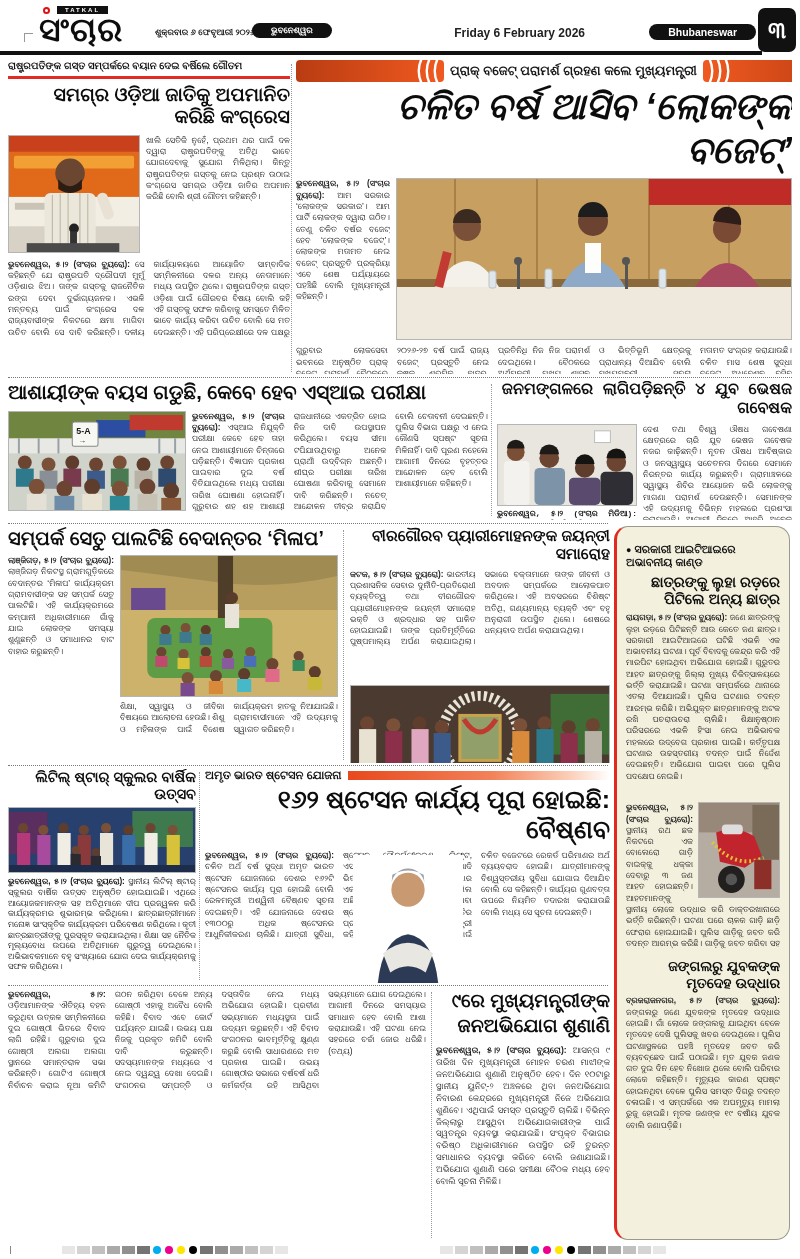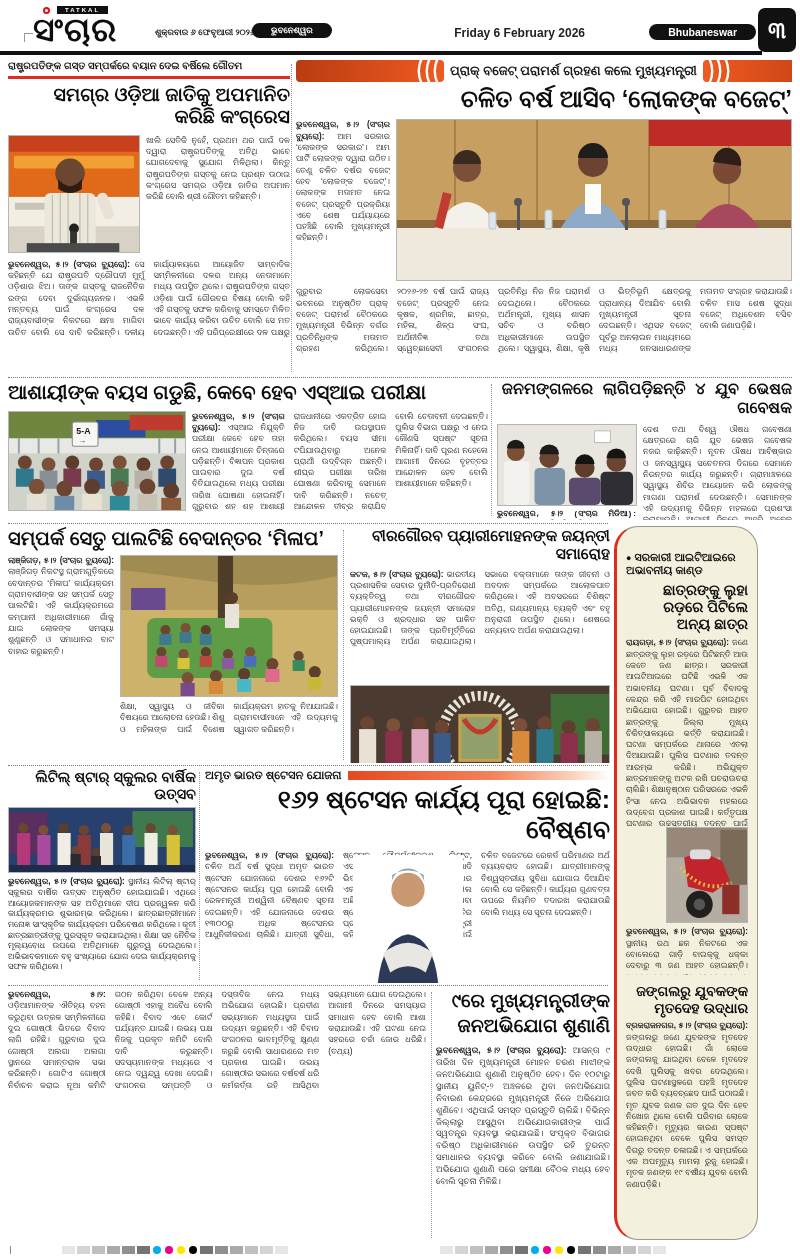--- a/index.html
+++ b/index.html
@@ -14,7 +14,7 @@
   .logo-bar { position:absolute; left:32px; top:0; background:#111; color:#fff; font-size:6px; font-weight:bold;
               letter-spacing:2px; padding:1px 8px; }
   .logo-ring { position:absolute; left:18px; top:1px; width:7px; height:7px; border:2px solid #d11; border-radius:50%; background:#fff;}
-  .logo-text { position:absolute; left:8px; top:5px; font-size:33px; font-weight:800; letter-spacing:1px; color:#0d0d0d; }
+  .logo-text { position:absolute; left:14px; top:5px; font-size:33px; font-weight:800; letter-spacing:1px; color:#0d0d0d; }
   .m-date-od { position:absolute; left:155px; top:27px; font-size:8.5px; font-weight:bold; color:#222; }
   .m-pill { position:absolute; background:#111; color:#fff; border-radius:9px; font-size:8.5px; font-weight:bold;
             padding:2px 19px; }

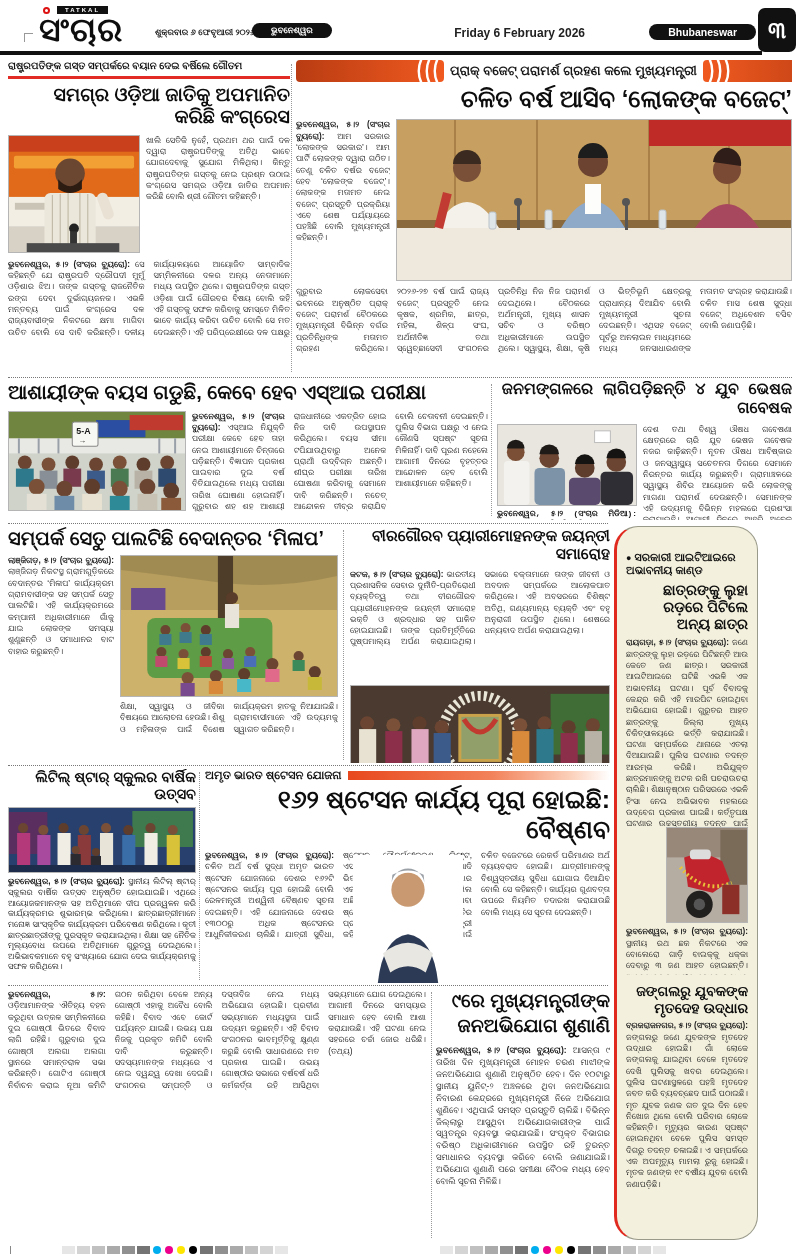--- a/index.html
+++ b/index.html
@@ -54,7 +54,7 @@
   .banner .wing svg { display:block; width:100%; height:100%; }
   .banner .btxt { flex:1; display:flex; align-items:center; justify-content:center;
                   font-size:13px; font-weight:bold; color:#161616; white-space:nowrap; padding:0 6px; }
-  .s-budget .hl { font-size:24px; margin:3px 0 6px; }
+  .s-budget .hl { font-size:37px; margin:3px 0 6px;font-style:italic; }
 
   
   .s-si { left:8px; top:381px; width:480px; height:139px; }

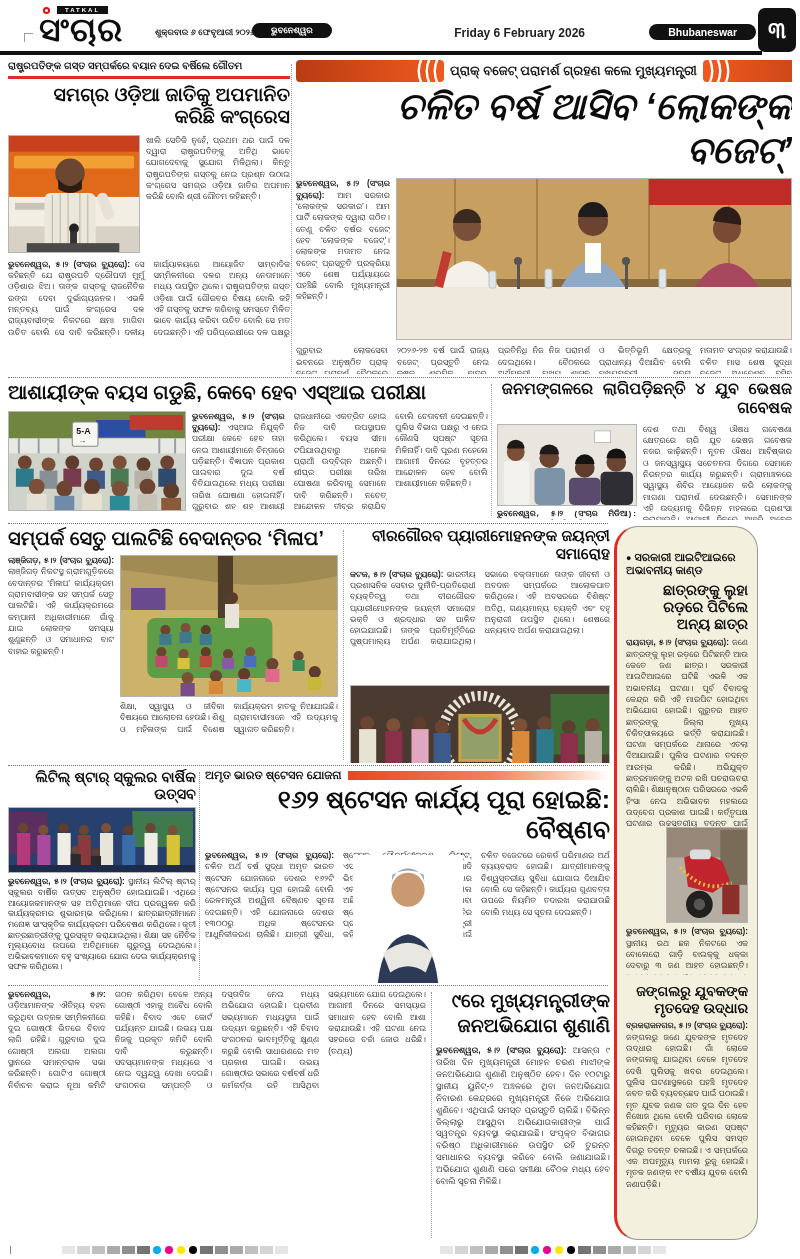--- a/index.html
+++ b/index.html
@@ -70,9 +70,9 @@
   .s-jayanti .hl { font-size:15.5px; margin-bottom:5px; }
 
   
-  .hbox { left:614px; top:526px; width:144px; height:714px; background:#f3f0dd;
-          border:1px solid #9a9a8a; border-left:3px solid #e02a20; border-radius:24px;
-          padding:24px 9px; }
+  .hbox { left:614px; top:526px; width:176px; height:714px; background:#f3f0dd;
+          border:1px solid #9a9a8a; border-left:3px solid #e02a20; border-radius:14px;
+          padding:16px 9px; }
   .hbox .kicker { font-size:11px; text-align:left; }
   .hbox .bullet { font-size:9px; }
   .hbox .hl1 { font-size:14.5px; margin:5px 0 4px; }

